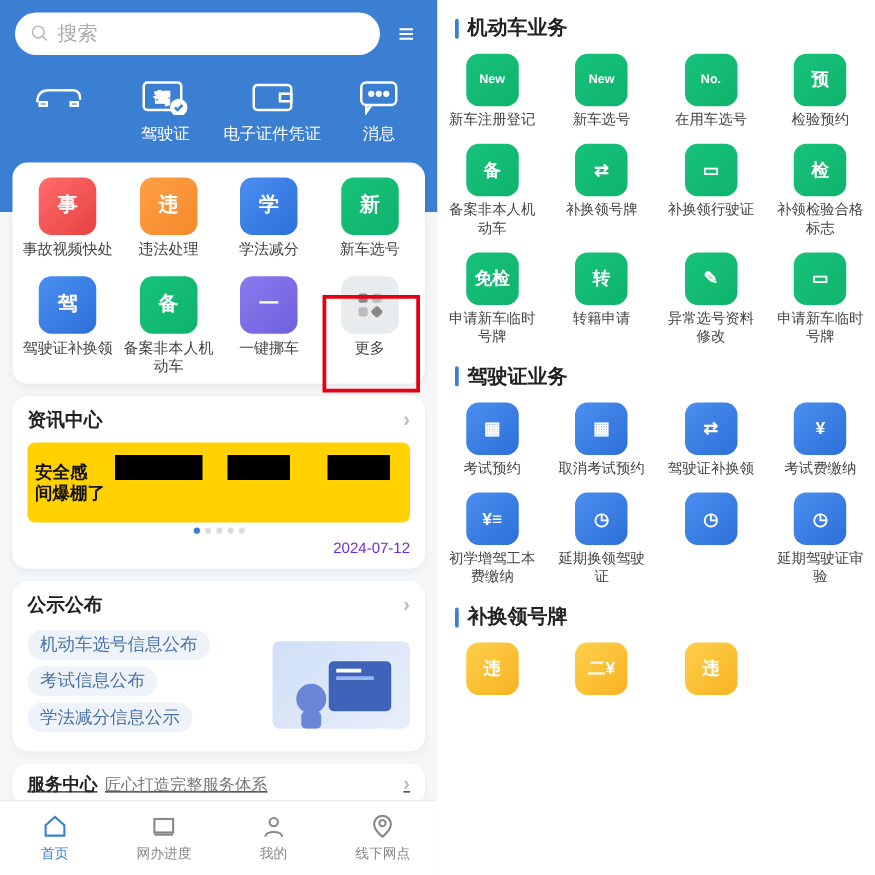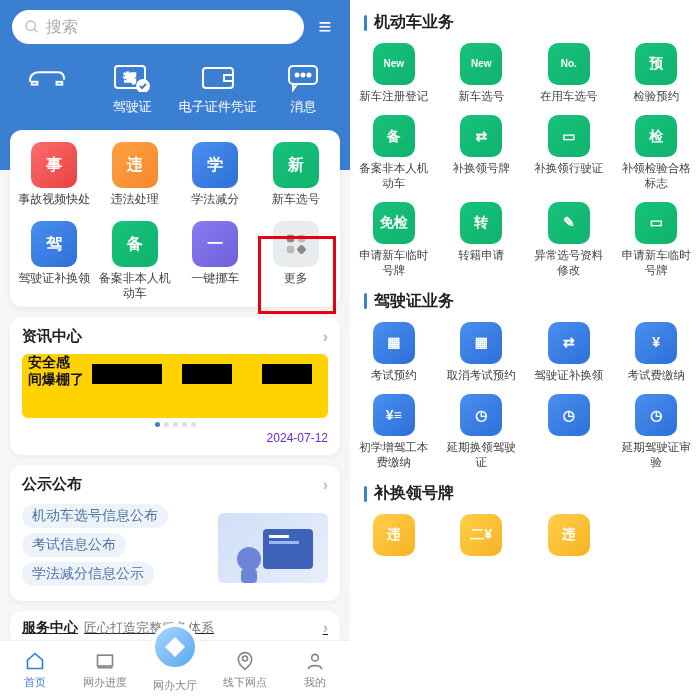--- a/index.html
+++ b/index.html
@@ -22,7 +22,7 @@
   .section-card { background:#fff; border-radius:12px; margin:0 10px 10px; padding:10px 12px; box-shadow:0 2px 6px rgba(0,0,0,.05);}
   .section-hd { display:flex; align-items:center; justify-content:space-between; font-size:15px; font-weight:600; color:#222; }
   .chev { color:#bbb; font-size:16px; }
-  .news-banner { margin-top:8px; height:64px; background:#ffd200; border-radius:6px; display:flex; position:relative; overflow:hidden;}
+  .news-banner { margin-top:8px; height:64px; background:#ffd200; border-radius:6px; display:flex; align-items:center; position:relative; overflow:hidden;}
   .news-banner .t1 { font-size:14px; font-weight:700; color:#111; margin-left:6px; line-height:1.2; }
   .news-banner .blk { position:absolute; background:#000; top:10px; height:20px; }
   .news-date { color:#6d28d9; font-size:12px; text-align:right; margin-top:4px;}

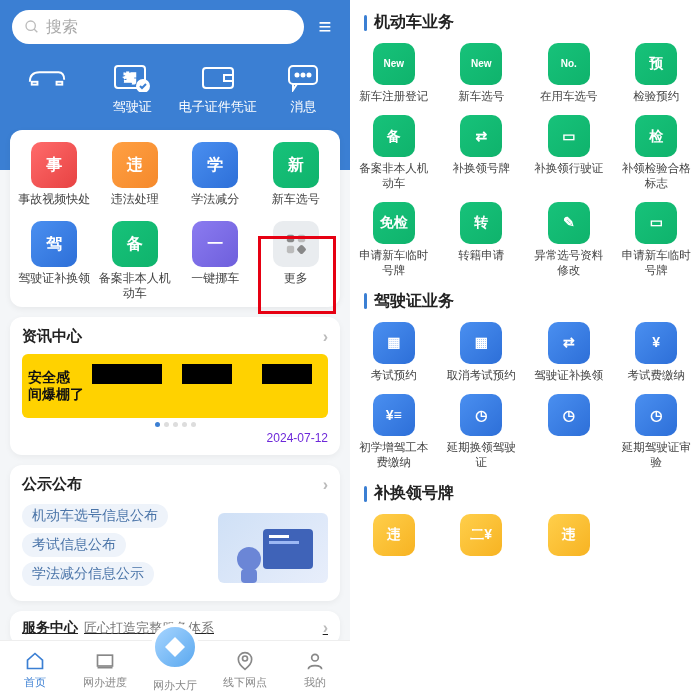--- a/index.html
+++ b/index.html
@@ -222,14 +222,6 @@
         </svg>
         <span>网办进度</span>
       </div>
-    <div class="bn bn-center">
-        <div class="fab">
-          <svg width="24" height="24" viewBox="0 0 24 24" fill="#fff">
-            <path d="M12 2 L22 12 L12 22 L2 12 Z"></path>
-          </svg>
-        </div>
-        <span style="margin-top:30px;">网办大厅</span>
-      </div>
     <div class="bn">
         <svg width="22" height="20" viewBox="0 0 24 24" fill="none" stroke="#888" stroke-width="2">
           <circle cx="12" cy="9" r="3"></circle>

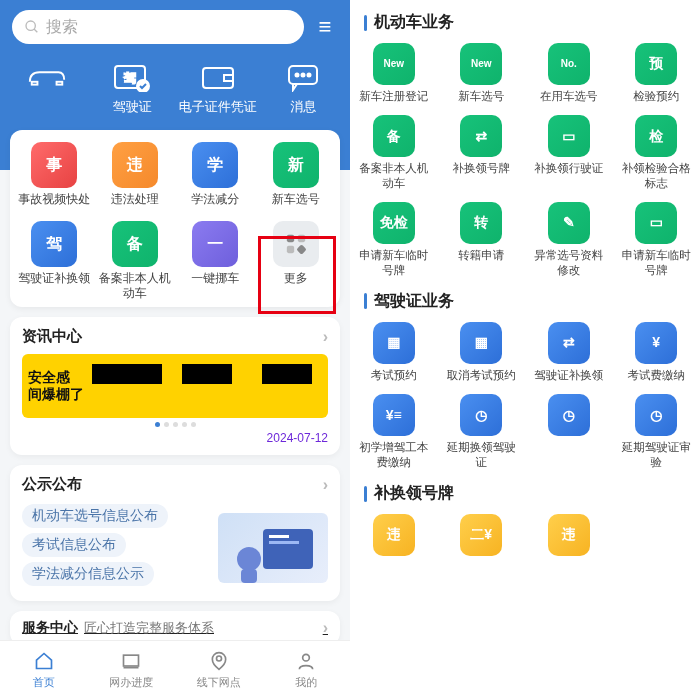--- a/index.html
+++ b/index.html
@@ -224,17 +224,17 @@
       </div>
     <div class="bn">
         <svg width="22" height="20" viewBox="0 0 24 24" fill="none" stroke="#888" stroke-width="2">
+          <circle cx="12" cy="8" r="4"></circle>
+          <path d="M4 22 C4 16 20 16 20 22"></path>
+        </svg>
+        <span>我的</span>
+      </div>
+    <div class="bn">
+        <svg width="22" height="20" viewBox="0 0 24 24" fill="none" stroke="#888" stroke-width="2">
           <circle cx="12" cy="9" r="3"></circle>
           <path d="M12 2 C7 2 4 6 4 10 C4 16 12 22 12 22 C12 22 20 16 20 10 C20 6 17 2 12 2 Z"></path>
         </svg>
         <span>线下网点</span>
-      </div>
-    <div class="bn">
-        <svg width="22" height="20" viewBox="0 0 24 24" fill="none" stroke="#888" stroke-width="2">
-          <circle cx="12" cy="8" r="4"></circle>
-          <path d="M4 22 C4 16 20 16 20 22"></path>
-        </svg>
-        <span>我的</span>
       </div>
   </div>
 </div>

